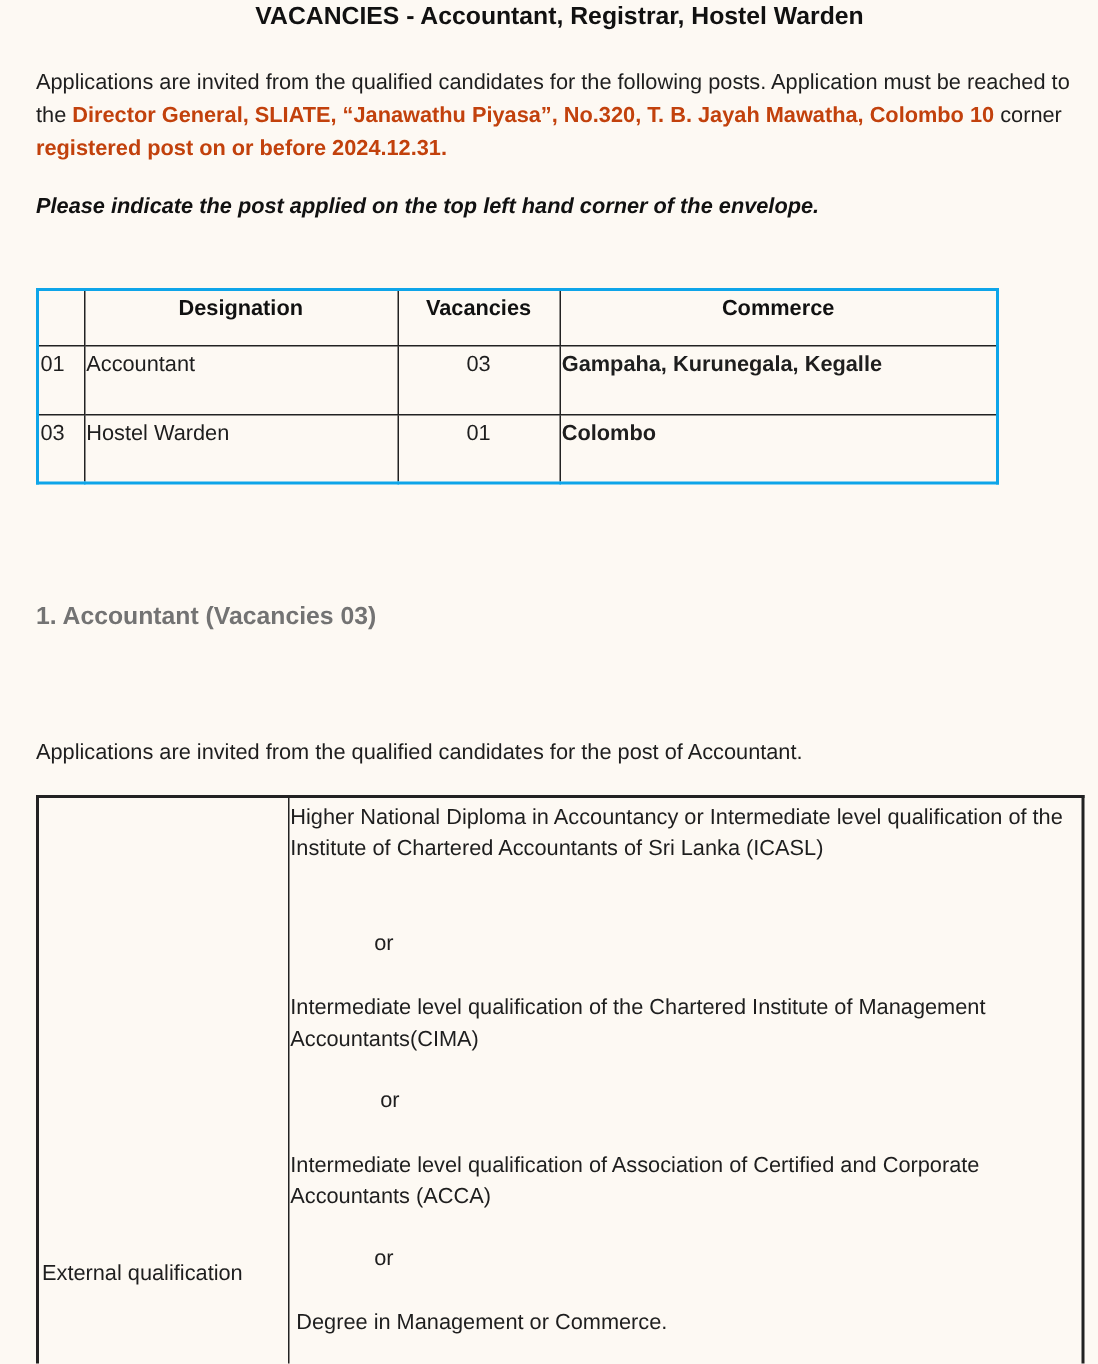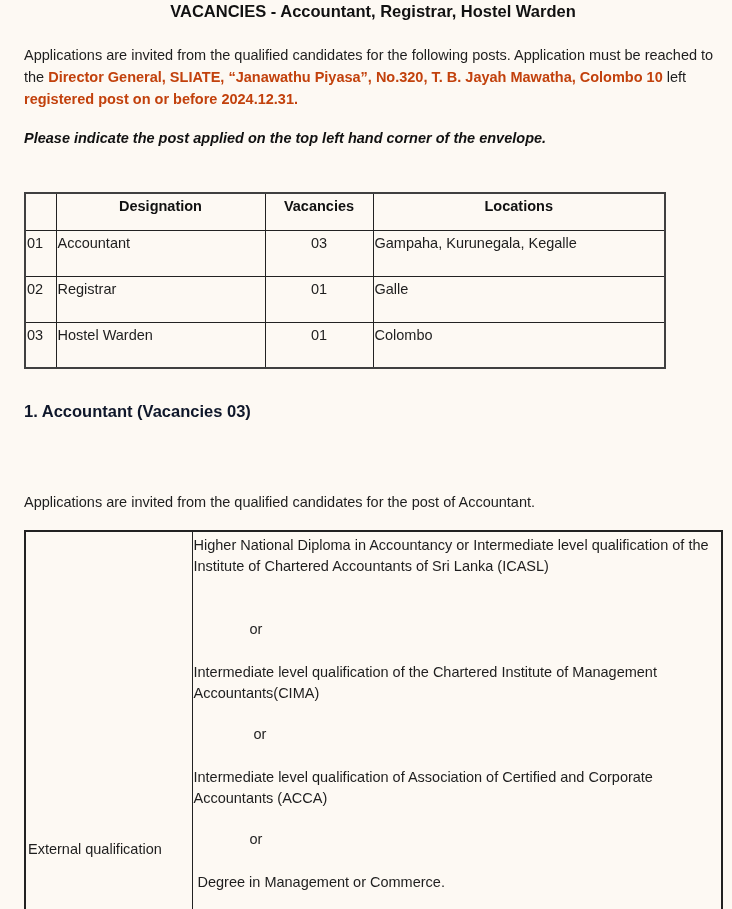--- a/index.html
+++ b/index.html
@@ -130,7 +130,7 @@
 
 <div class="page-title">VACANCIES - Accountant, Registrar, Hostel Warden</div>
 
-<div class="intro"><span>Applications are invited from the qualified candidates for the following posts. Application must be reached to the </span><b>Director General, SLIATE, “Janawathu Piyasa”, No.320, T. B. Jayah Mawatha, Colombo 10</b><span> left </span><b>registered post on or before 2024.12.31.</b></div>
+<div class="intro"><span>Applications are invited from the qualified candidates for the following posts. Application must be reached to the </span><b>Director General, SLIATE, “Janawathu Piyasa”, No.320, T. B. Jayah Mawatha, Colombo 10</b><span> corner </span><b>registered post on or before 2024.12.31.</b></div>
 
 <div class="notice">Please indicate the post applied on the top left hand corner of the envelope.</div>
 

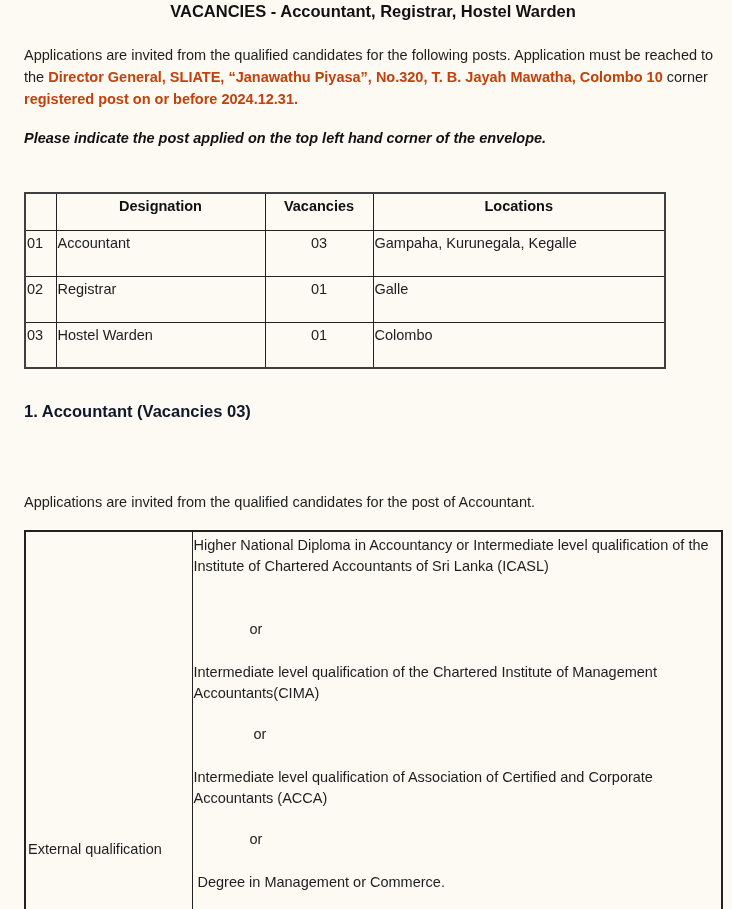--- a/index.html
+++ b/index.html
@@ -49,7 +49,7 @@
       left: 24px;
       top: 192px;
       border-collapse: collapse;
-      border: 2px solid #404040;
+      border: 2px solid #0ea5e9;
       font-size: 14.5px;
     }
     table.vac td, table.vac th {

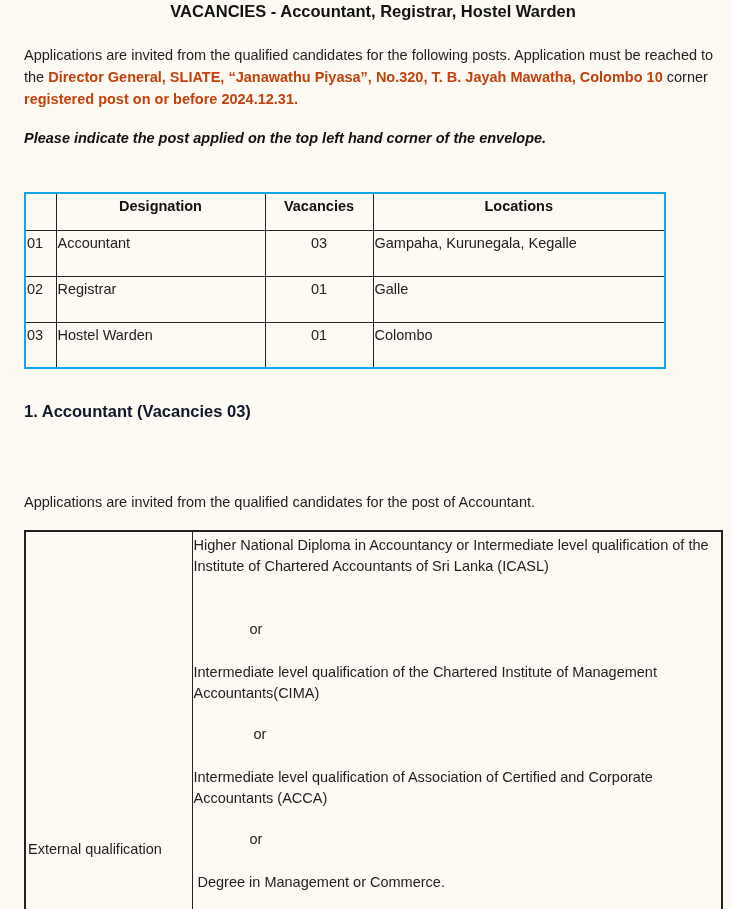--- a/index.html
+++ b/index.html
@@ -140,7 +140,7 @@
     <th class="c-no"></th>
     <th class="c-des">Designation</th>
     <th class="c-vac">Vacancies</th>
-    <th class="c-loc">Locations</th>
+    <th class="c-loc">Commerce</th>
   </tr>
   <tr style="height:46px">
     <td class="c-no" style="height:46px">01</td>

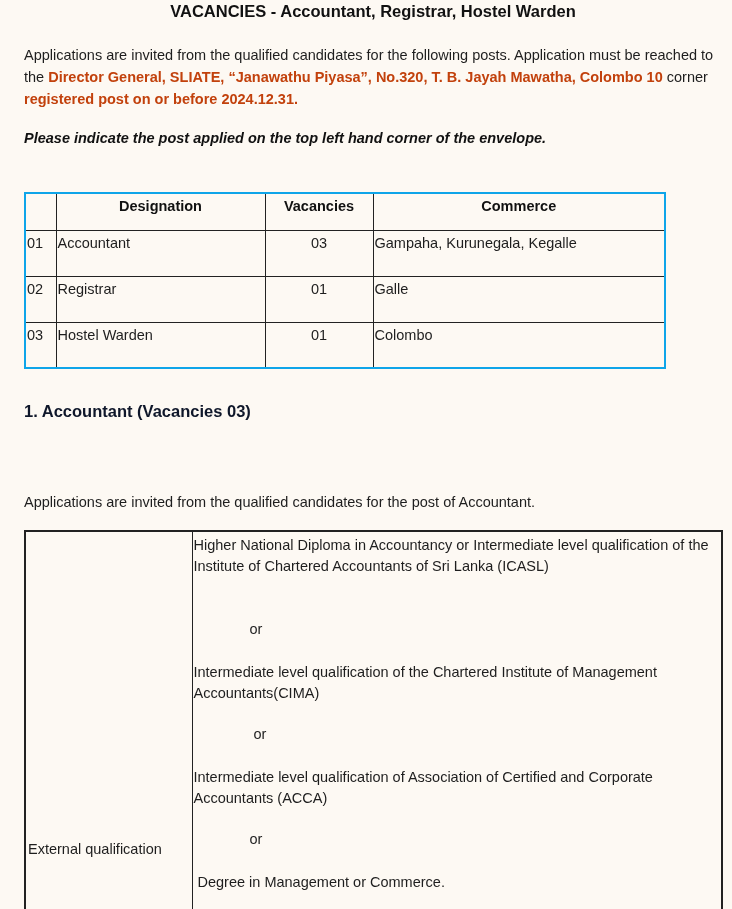--- a/index.html
+++ b/index.html
@@ -67,7 +67,7 @@
     .c-no { width: 31px; }
     .c-des { width: 209px; }
     .c-vac { width: 108px; text-align: center; }
-    .c-loc { width: 292px; }
+    .c-loc { width: 292px; font-weight: bold; }
     .section-heading {
       position: absolute;
       left: 24px;

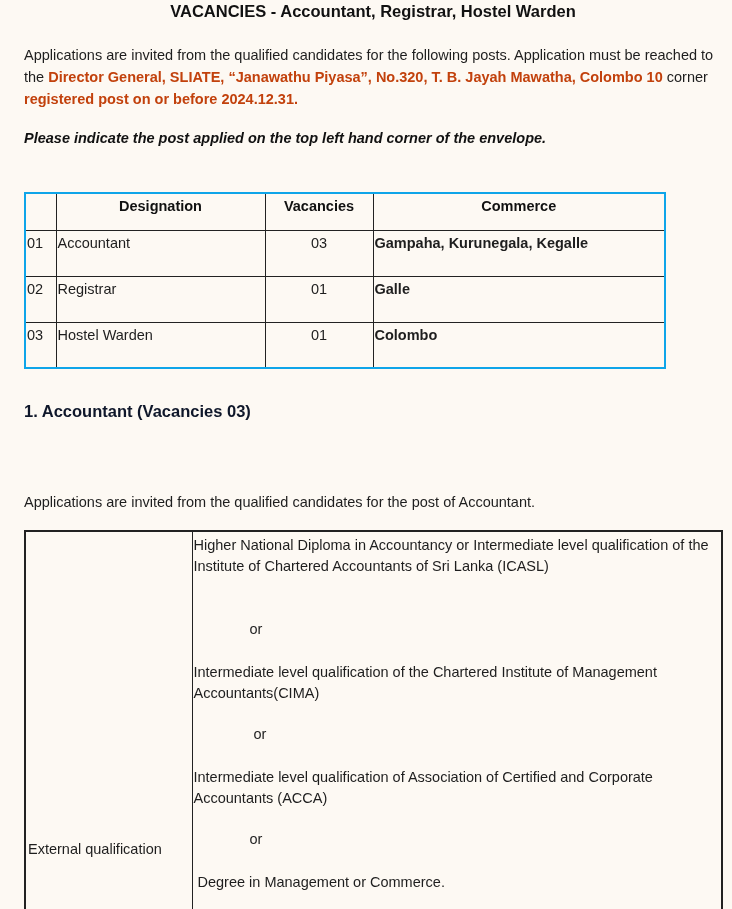--- a/index.html
+++ b/index.html
@@ -149,12 +149,6 @@
     <td class="c-loc">Gampaha, Kurunegala, Kegalle</td>
   </tr>
   <tr>
-    <td class="c-no" style="height:46px">02</td>
-    <td class="c-des">Registrar</td>
-    <td class="c-vac">01</td>
-    <td class="c-loc">Galle</td>
-  </tr>
-  <tr>
     <td class="c-no" style="height:46px">03</td>
     <td class="c-des">Hostel Warden</td>
     <td class="c-vac">01</td>

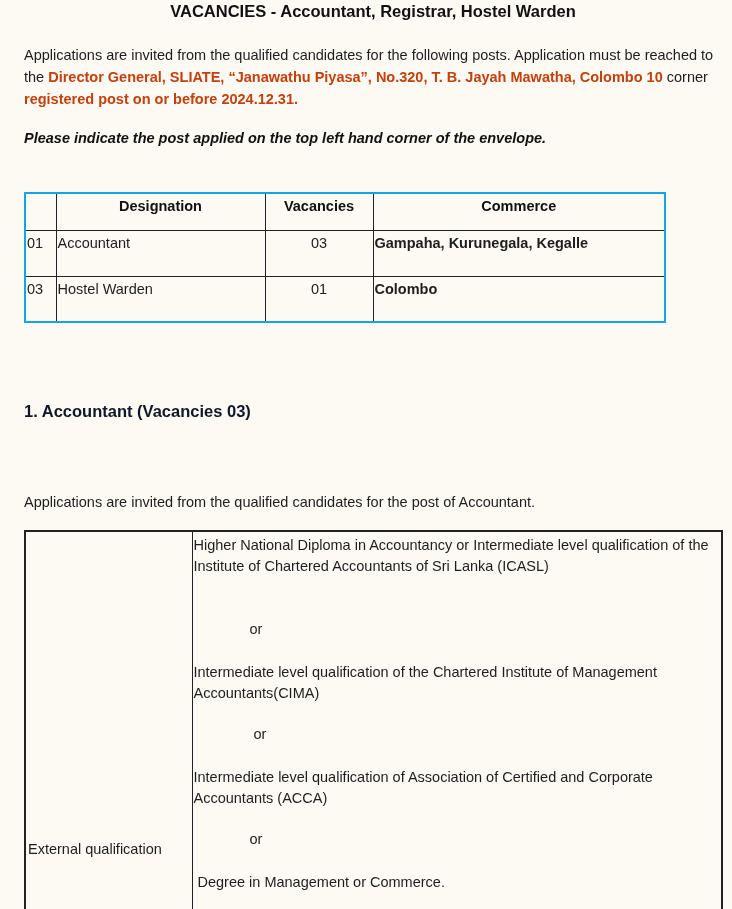--- a/index.html
+++ b/index.html
@@ -74,7 +74,7 @@
       top: 402px;
       font-weight: bold;
       font-size: 16.5px;
-      color: #0f172a;
+      color: #737373;
     }
     .section-intro {
       position: absolute;

